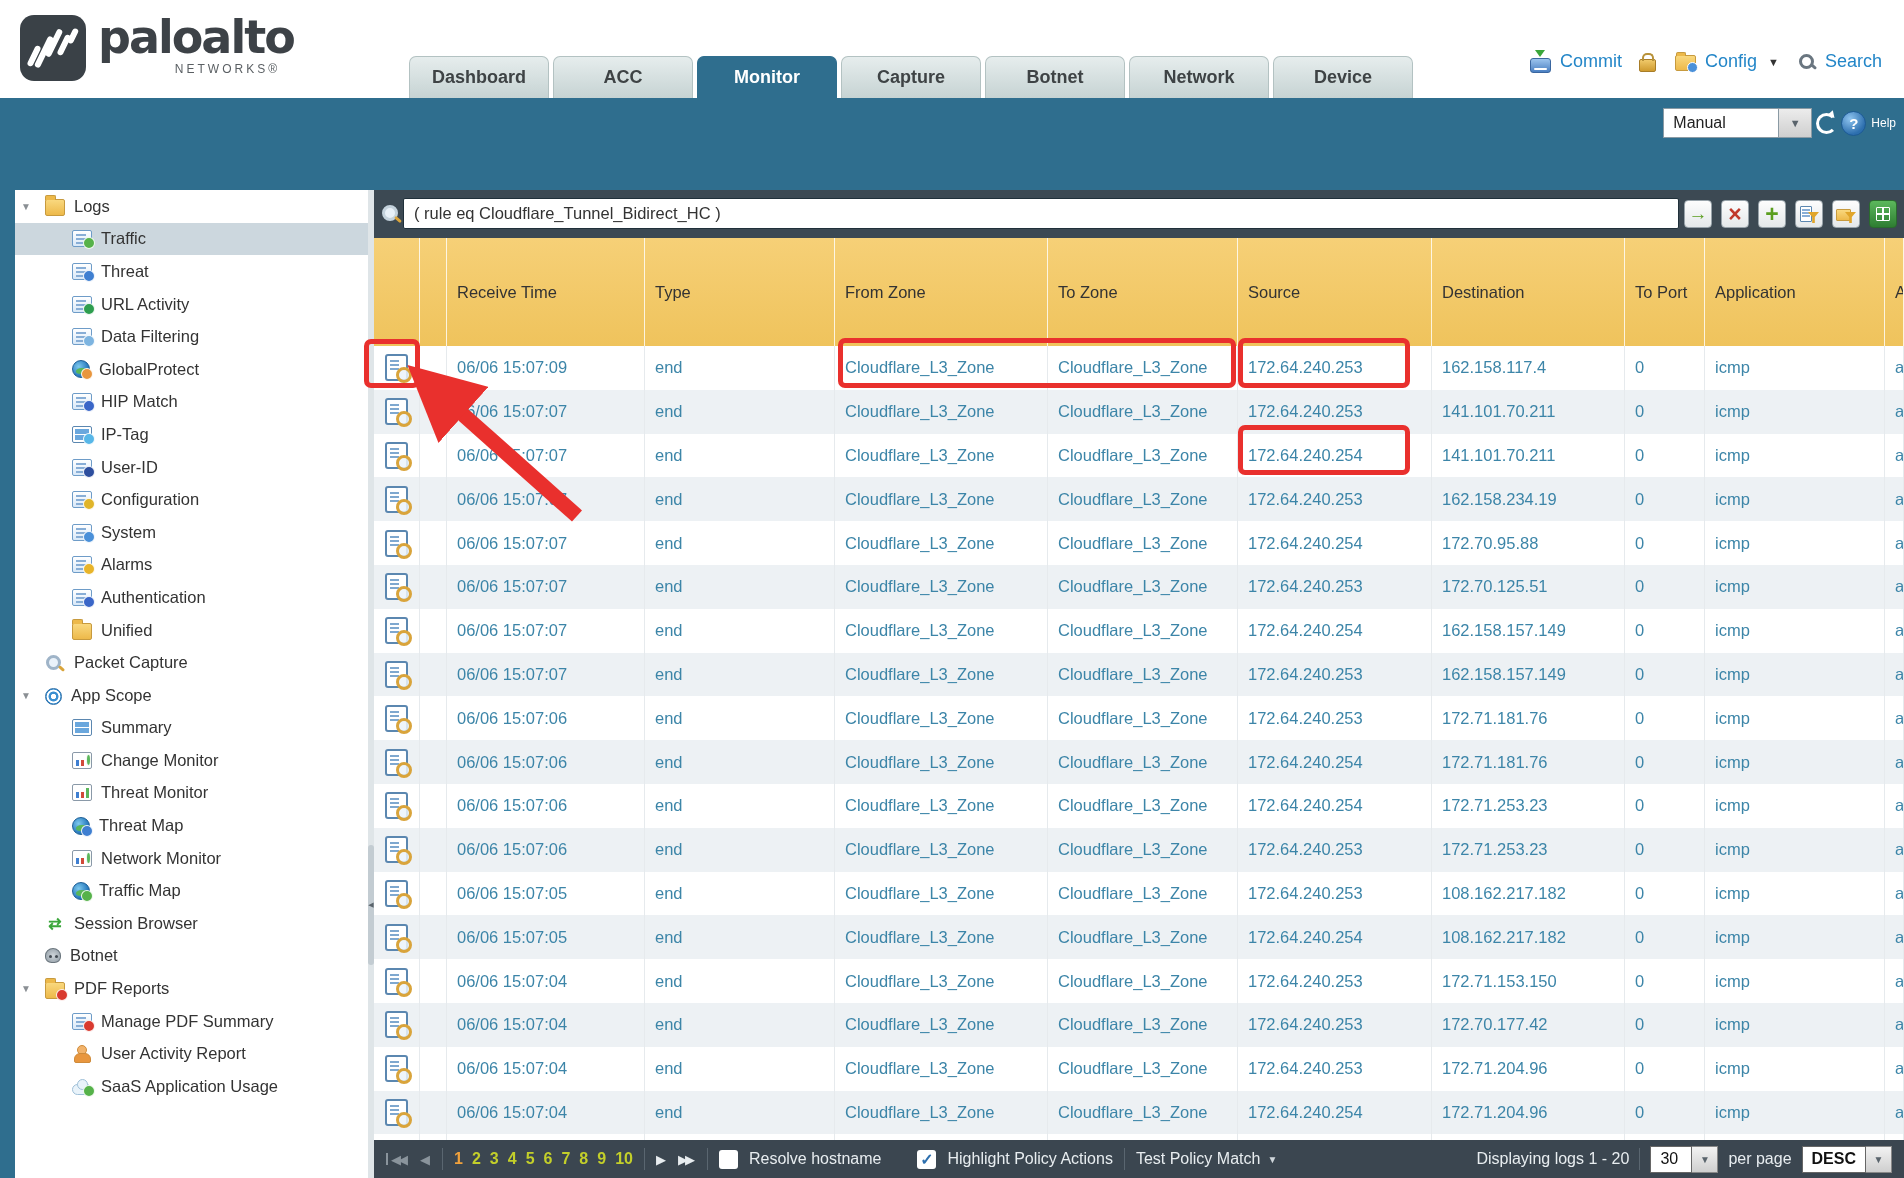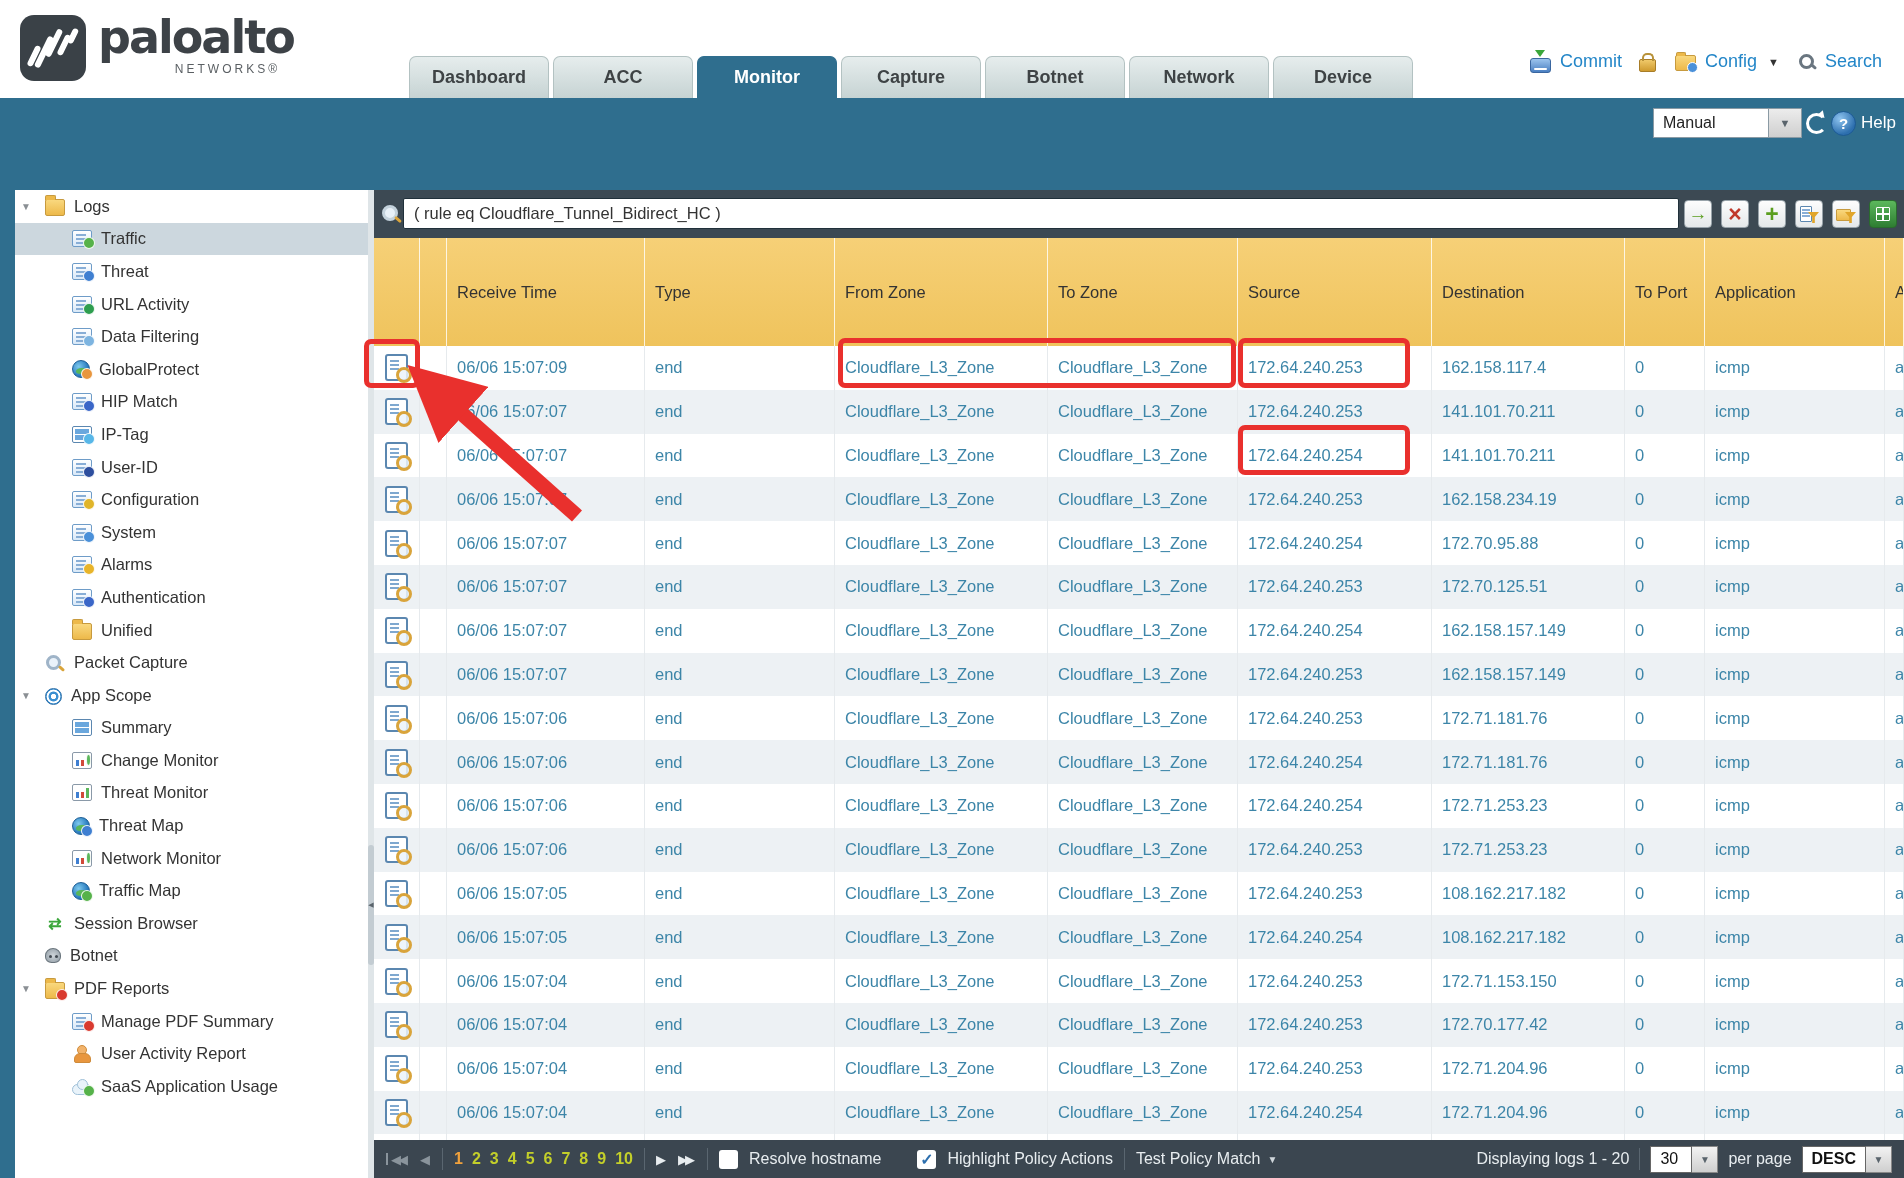--- a/index.html
+++ b/index.html
@@ -46,7 +46,7 @@
   .dd .arr{width:33px;height:30px;box-sizing:border-box;background:linear-gradient(#ececec,#cfcfcf);border:1px solid #8a9aa4;border-left:none;display:flex;align-items:center;justify-content:center;color:#5a646c;font-size:11px}
   .refresh-ico{width:15px;height:15px;border:3px solid #fff;border-radius:50%;border-right-color:transparent;position:relative;cursor:pointer}
   .refresh-ico::after{content:"";position:absolute;right:-5px;top:-3px;border:4px solid transparent;border-left:7px solid #fff;transform:rotate(48deg)}
-  .help-wrap{display:flex;align-items:center;gap:5px;font-size:17px;color:#fff;cursor:pointer}
+  .help-wrap{display:flex;align-items:center;gap:5px;font-size:12px;color:#fff;cursor:pointer}
   .help-ico{width:23px;height:23px;border-radius:50%;background:radial-gradient(circle at 35% 30%,#8ec4ef,#2d6fae 70%);color:#fff;font-weight:bold;font-size:15px;display:flex;align-items:center;justify-content:center;border:1px solid #1d5a94}
   .help-ico::before{content:"?"}
   

